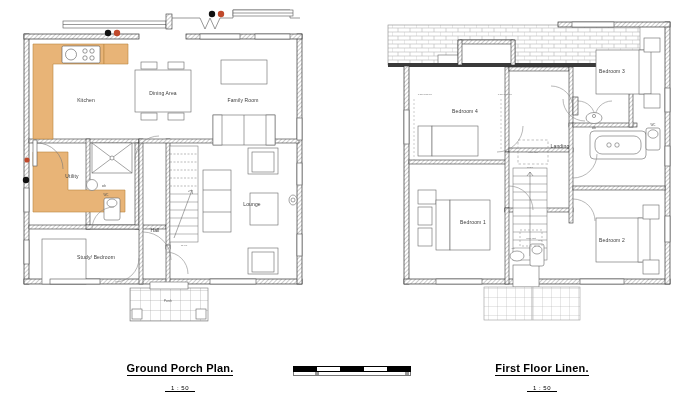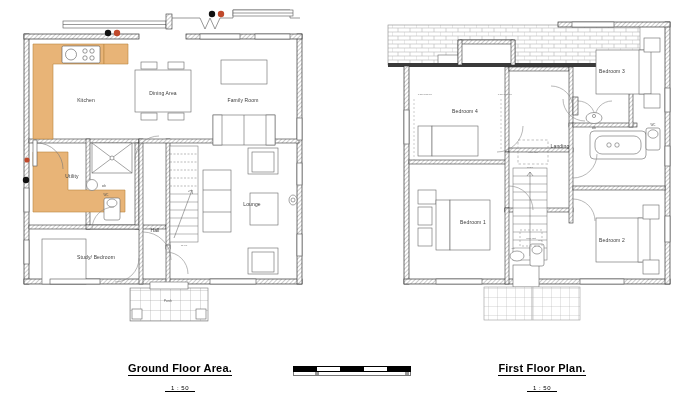--- a/index.html
+++ b/index.html
@@ -384,7 +384,7 @@
   </svg>
 
   <div class="title-block" style="left:90px;top:358px;width:180px;">
-    <div class="title-main">Ground Floor Area.</div>
+    <div class="title-main">Ground Porch Plan.</div>
     <div><span class="title-scale">1 : 50</span></div>
   </div>
 

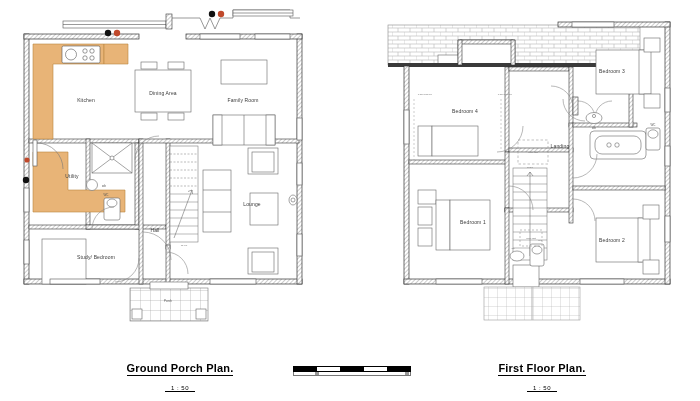--- a/index.html
+++ b/index.html
@@ -389,7 +389,7 @@
   </div>
 
   <div class="title-block" style="left:452px;top:358px;width:180px;">
-    <div class="title-main">First Floor Plan.</div>
+    <div class="title-main">First Floor Linen.</div>
     <div><span class="title-scale">1 : 50</span></div>
   </div>
 

